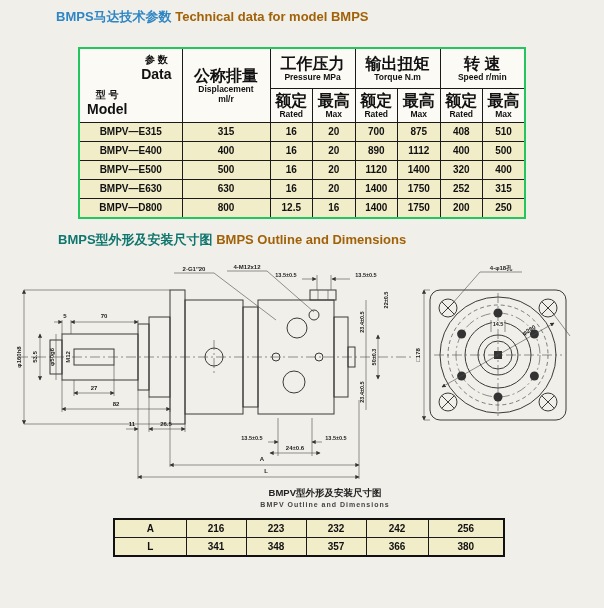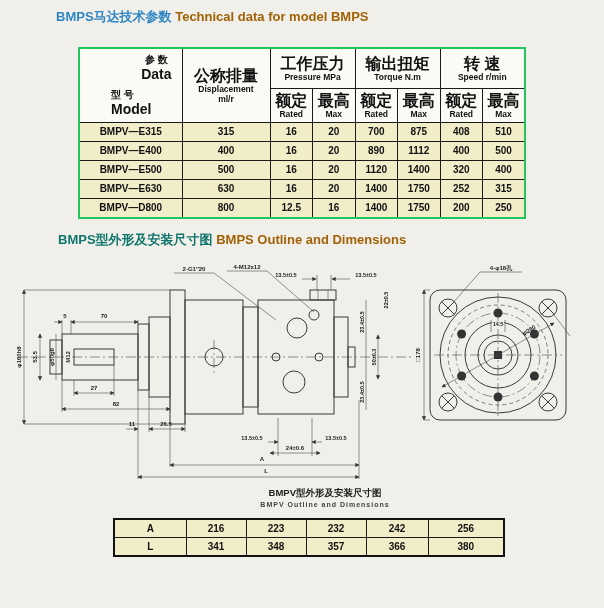--- a/index.html
+++ b/index.html
@@ -26,7 +26,7 @@
   .corner{position:relative;background:
      linear-gradient(to bottom right, rgba(0,0,0,0) calc(50% - 1px), #222 calc(50% - 1px), #222 calc(50% + 0.5px), rgba(0,0,0,0) calc(50% + 0.5px)) #fbfaf5;}
   .corner .tr{position:absolute;top:5px;right:10px;text-align:center;}
-  .corner .bl{position:absolute;bottom:5px;left:7px;text-align:left;margin-left:24px;}
+  .corner .bl{position:absolute;bottom:5px;left:7px;text-align:center;}
   .corner span{display:block;font-weight:bold;}
   #specTable .corner .zh{font-size:10px;}
   #specTable .corner .en{font-size:14px;}

